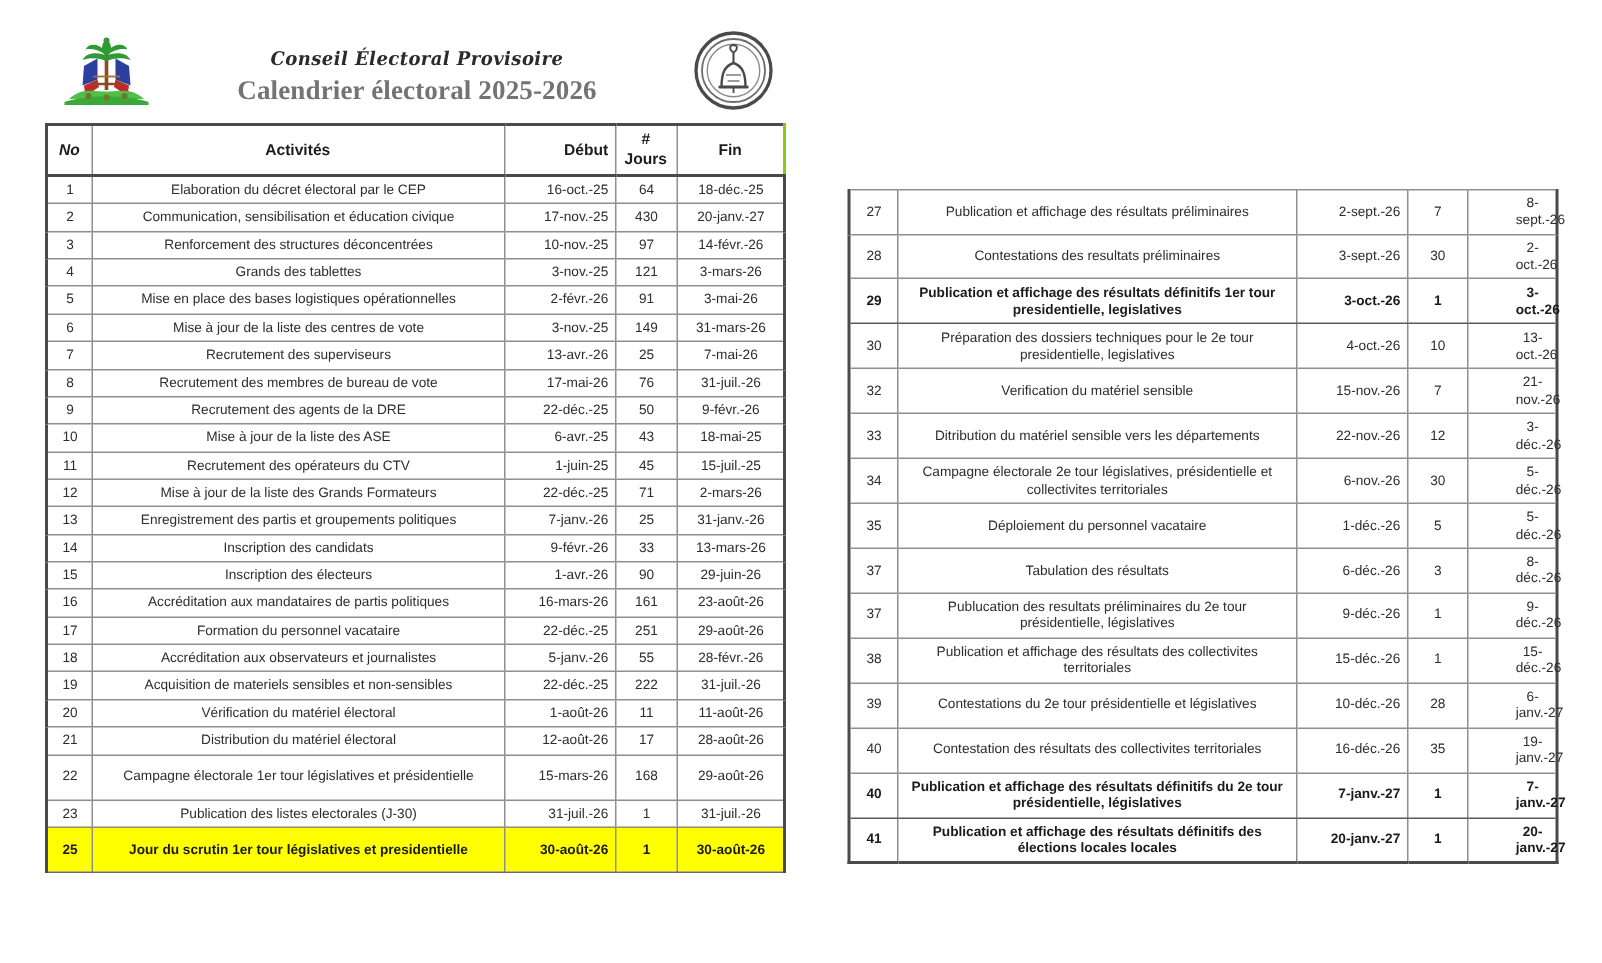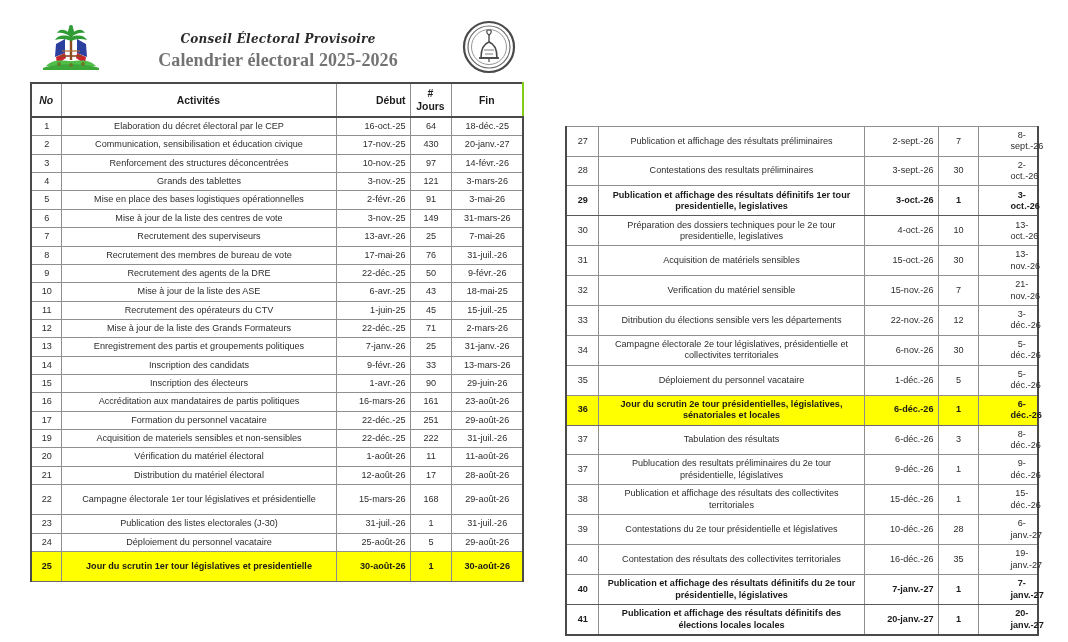--- a/index.html
+++ b/index.html
@@ -396,13 +396,6 @@
           <td class="c-fin">13-oct.-26</td>
         </tr>
         <tr>
-          <td class="c-no">31</td>
-          <td class="c-act">Acquisition de matériels sensibles</td>
-          <td class="c-deb">15-oct.-26</td>
-          <td class="c-jrs">30</td>
-          <td class="c-fin">13-nov.-26</td>
-        </tr>
-        <tr>
           <td class="c-no">32</td>
           <td class="c-act">Verification du matériel sensible</td>
           <td class="c-deb">15-nov.-26</td>

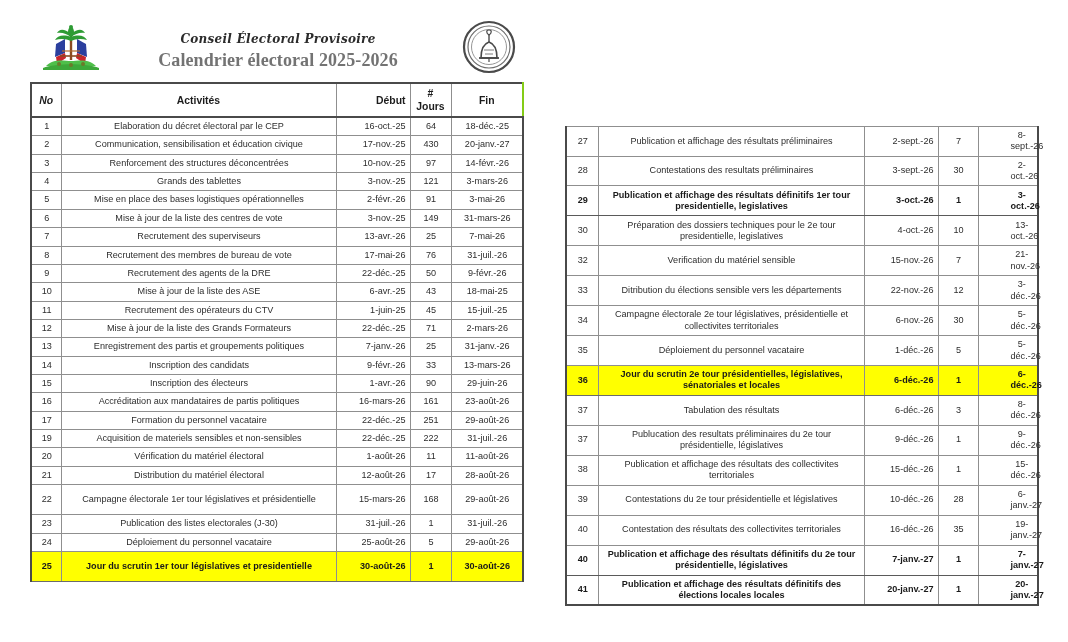--- a/index.html
+++ b/index.html
@@ -404,7 +404,7 @@
         </tr>
         <tr class="tall">
           <td class="c-no">33</td>
-          <td class="c-act">Ditribution du élections sensible vers les départements</td>
+          <td class="c-act">Ditribution du matériel sensible vers les départements</td>
           <td class="c-deb">22-nov.-26</td>
           <td class="c-jrs">12</td>
           <td class="c-fin">3-déc.-26</td>

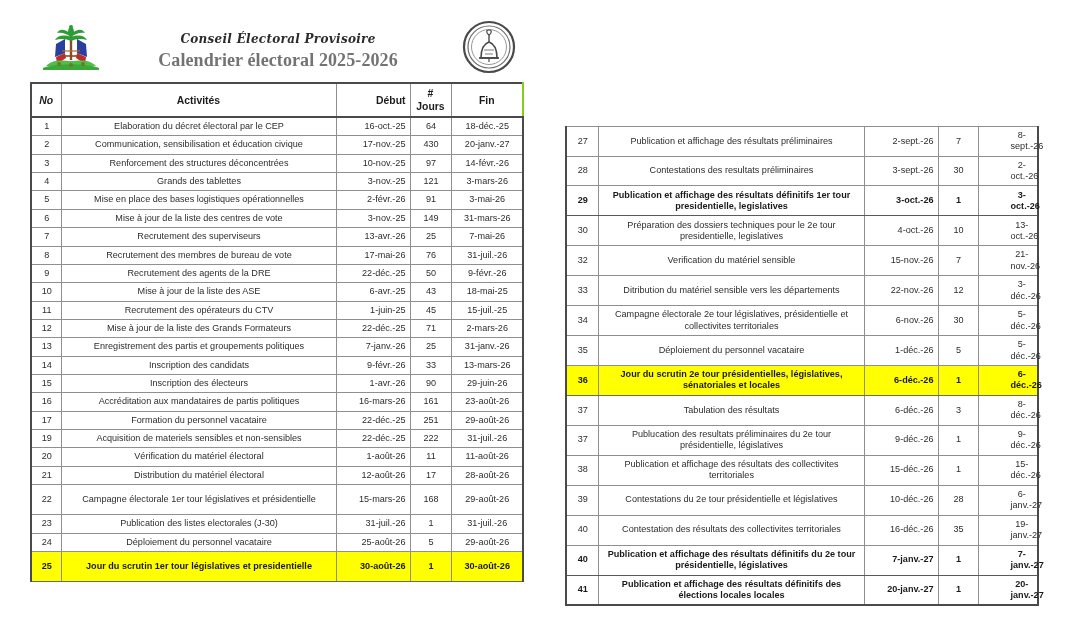--- a/index.html
+++ b/index.html
@@ -423,13 +423,6 @@
           <td class="c-jrs">5</td>
           <td class="c-fin">5-déc.-26</td>
         </tr>
-        <tr class="row-highlight tall">
-          <td class="c-no">36</td>
-          <td class="c-act">Jour du scrutin 2e tour présidentielles, législatives, sénatoriales et locales</td>
-          <td class="c-deb">6-déc.-26</td>
-          <td class="c-jrs">1</td>
-          <td class="c-fin">6-déc.-26</td>
-        </tr>
         <tr>
           <td class="c-no">37</td>
           <td class="c-act">Tabulation des résultats</td>

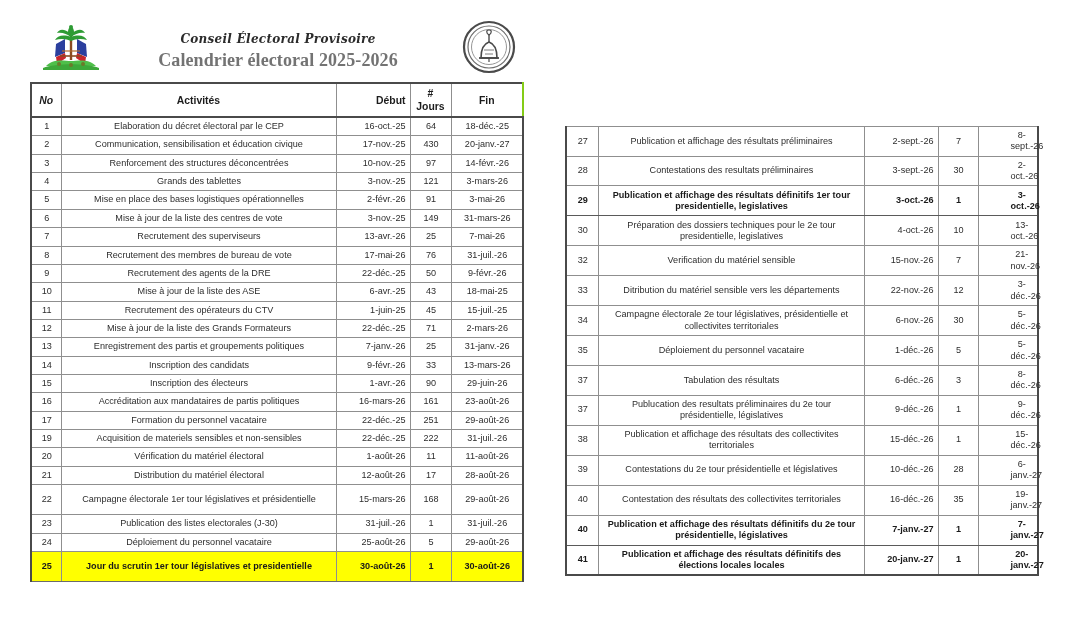--- a/index.html
+++ b/index.html
@@ -314,6 +314,13 @@
           <td class="c-fin">29-août-26</td>
         </tr>
         <tr>
+          <td class="c-no">18</td>
+          <td class="c-act">Accréditation aux observateurs et journalistes</td>
+          <td class="c-deb">5-janv.-26</td>
+          <td class="c-jrs">55</td>
+          <td class="c-fin">28-févr.-26</td>
+        </tr>
+        <tr>
           <td class="c-no">19</td>
           <td class="c-act">Acquisition de materiels sensibles et non-sensibles</td>
           <td class="c-deb">22-déc.-25</td>

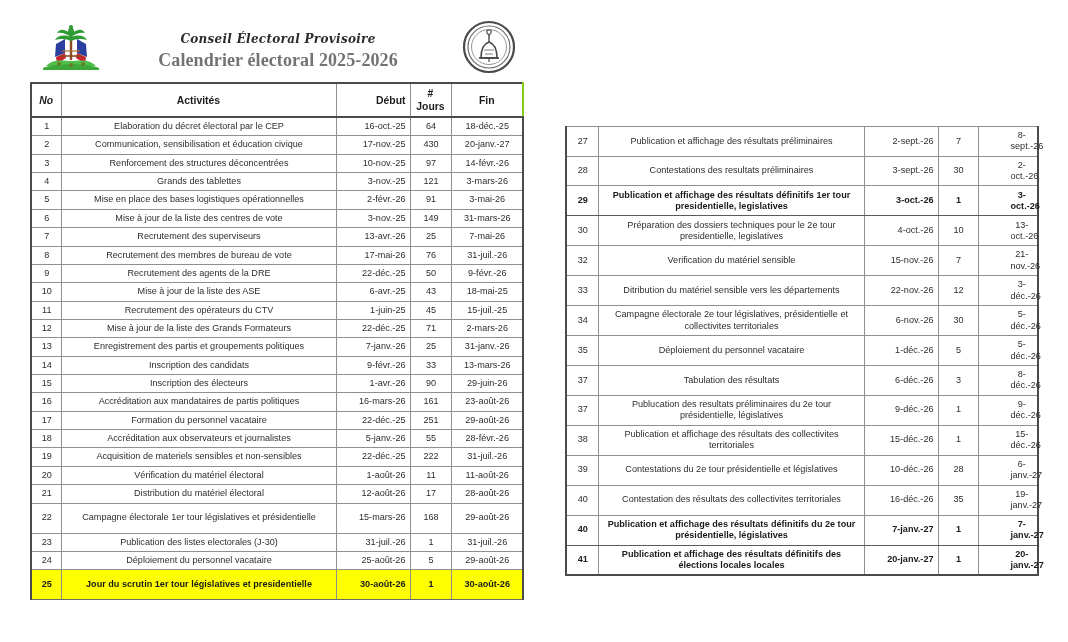--- a/index.html
+++ b/index.html
@@ -355,13 +355,6 @@
           <td class="c-jrs">1</td>
           <td class="c-fin">31-juil.-26</td>
         </tr>
-        <tr>
-          <td class="c-no">24</td>
-          <td class="c-act">Déploiement du personnel vacataire</td>
-          <td class="c-deb">25-août-26</td>
-          <td class="c-jrs">5</td>
-          <td class="c-fin">29-août-26</td>
-        </tr>
         <tr class="row-highlight tall">
           <td class="c-no">25</td>
           <td class="c-act">Jour du scrutin 1er tour législatives et presidentielle</td>

